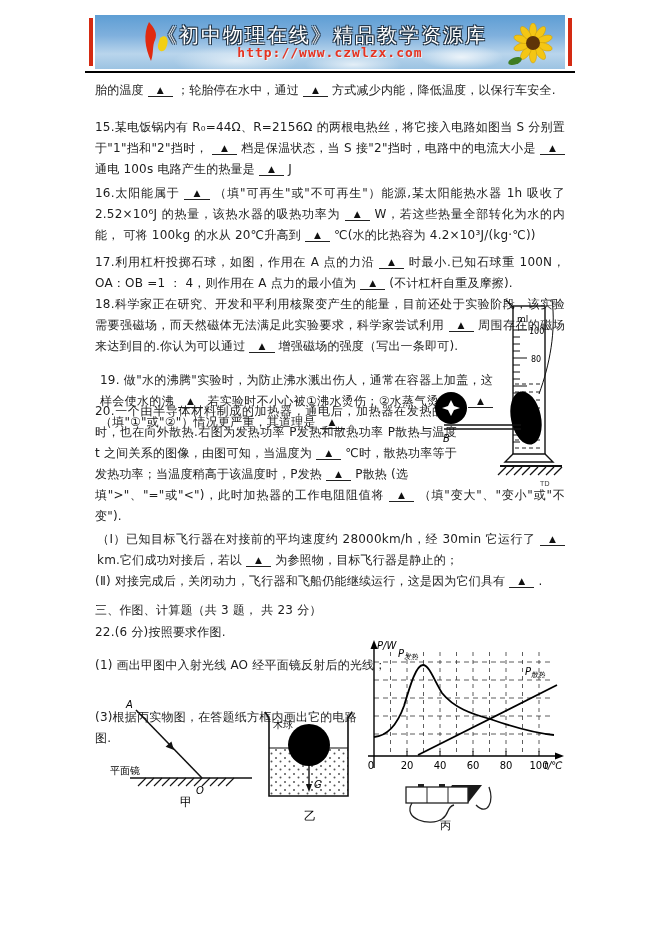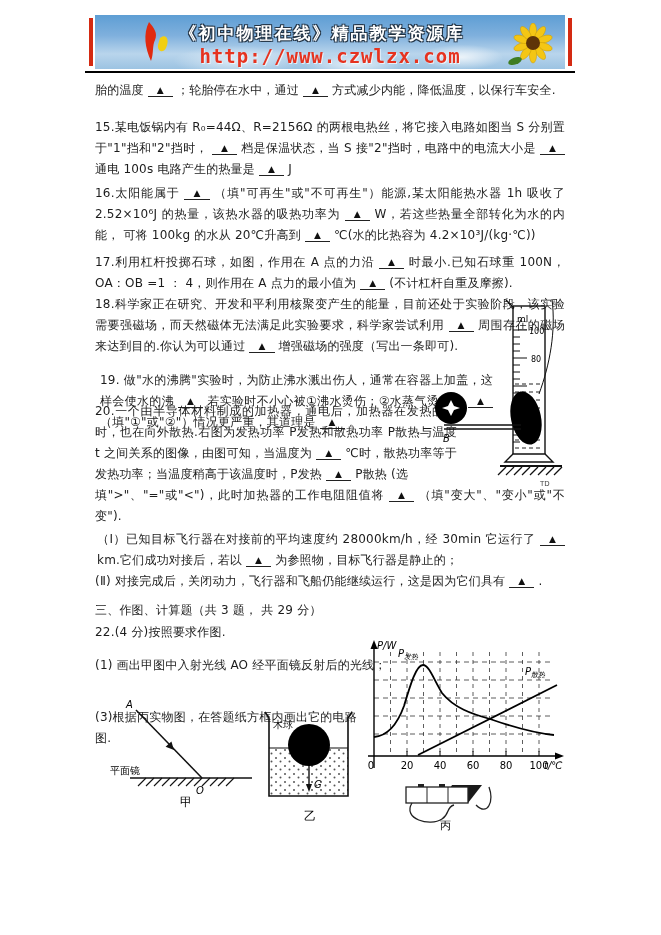--- a/index.html
+++ b/index.html
@@ -17,7 +17,7 @@
       radial-gradient(70px 16px at 55% 92%, rgba(255,255,255,.7), rgba(255,255,255,0) 70%),
       linear-gradient(180deg,#5e9ed4 0%,#7fb0dd 38%,#b9d5ec 72%,#9cc3e2 100%);}
   .banner-title{position:absolute;left:0;right:16px;top:7px;text-align:center;
-      font-size:17px;font-weight:bold;color:#fff;letter-spacing:2px;
+      font-size:20px;font-weight:normal;color:#fff;letter-spacing:2px;
       text-shadow:1px 1px 0 #234,-1px -1px 0 #234,1px -1px 0 #234,-1px 1px 0 #234;}
   .banner-url{position:absolute;left:0;right:0;top:30px;text-align:center;
       font-family:"DejaVu Sans Mono",monospace;font-size:19px;font-weight:bold;color:#e63320;

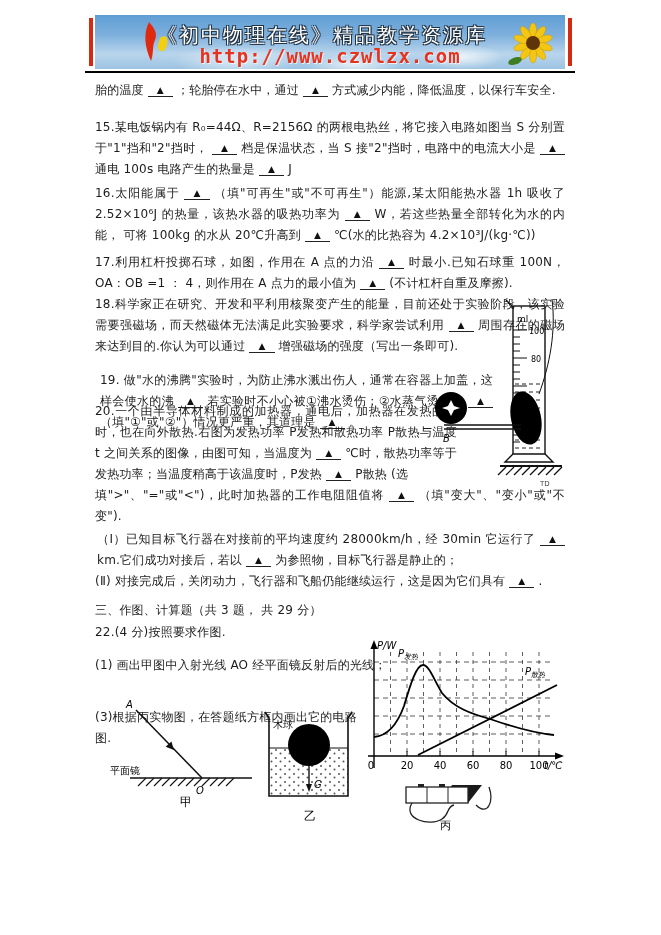--- a/index.html
+++ b/index.html
@@ -20,7 +20,7 @@
       font-size:20px;font-weight:normal;color:#fff;letter-spacing:2px;
       text-shadow:1px 1px 0 #234,-1px -1px 0 #234,1px -1px 0 #234,-1px 1px 0 #234;}
   .banner-url{position:absolute;left:0;right:0;top:30px;text-align:center;
-      font-family:"DejaVu Sans Mono",monospace;font-size:19px;font-weight:bold;color:#e63320;
+      font-family:"DejaVu Sans Mono",monospace;font-size:13px;font-weight:bold;color:#e63320;
       letter-spacing:1px;text-shadow:1px 1px 0 rgba(255,255,255,.65);}
   .red-strip{width:4px;height:48px;background:#d42a12;top:18px;}
   .rule{left:85px;top:71px;width:490px;height:2px;background:#000;}

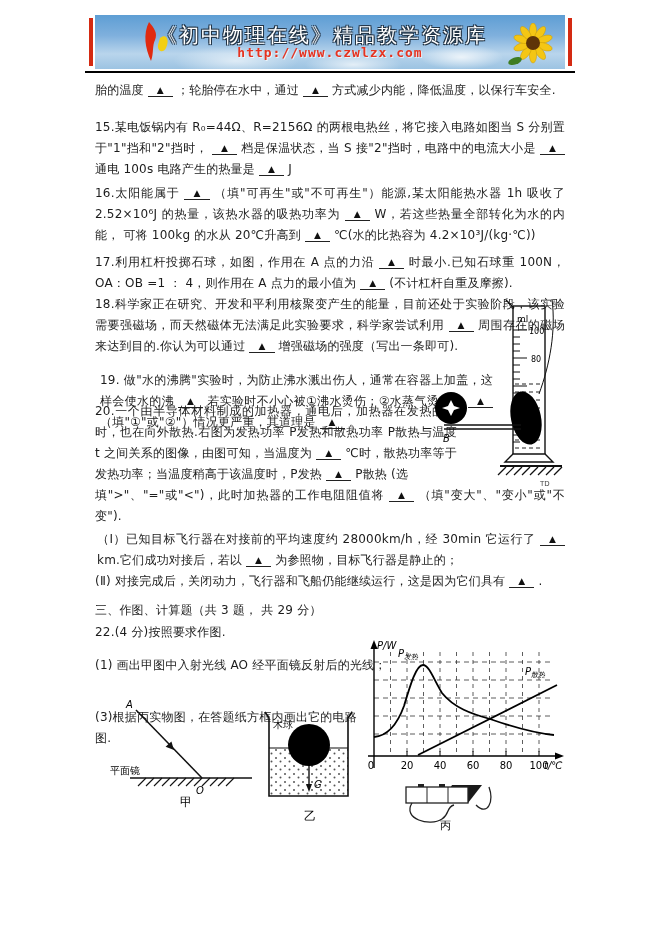--- a/index.html
+++ b/index.html
@@ -74,7 +74,7 @@
   <div class="abs para rich" style="left:97px;top:529px;width:468px;">（Ⅰ）已知目标飞行器在对接前的平均速度约 28000km/h，经 30min 它运行了 <span class="blank">▲</span> km.它们成功对接后，若以 <span class="blank">▲</span> 为参照物，目标飞行器是静止的；</div>
   <div class="abs para rich" style="left:95px;top:571px;width:470px;">(Ⅱ) 对接完成后，关闭动力，飞行器和飞船仍能继续运行，这是因为它们具有 <span class="blank">▲</span> .</div>
 
-  <div class="abs para" style="left:95px;top:600px;width:470px;">三、作图、计算题（共 3 题， 共 29 分）</div>
+  <div class="abs para" style="left:95px;top:600px;width:470px;">三、作图、计算题（共 3 题， 共 23 分）</div>
   <div class="abs para" style="left:95px;top:622px;width:470px;">22.(4 分)按照要求作图.</div>
   <div class="abs para" style="left:95px;top:643px;width:300px;margin-top:12px;">(1) 画出甲图中入射光线 AO 经平面镜反射后的光线；</div>
   <div class="abs para" style="left:95px;top:707px;width:262px;">(3)根据丙实物图，在答题纸方框内画出它的电路图.</div>

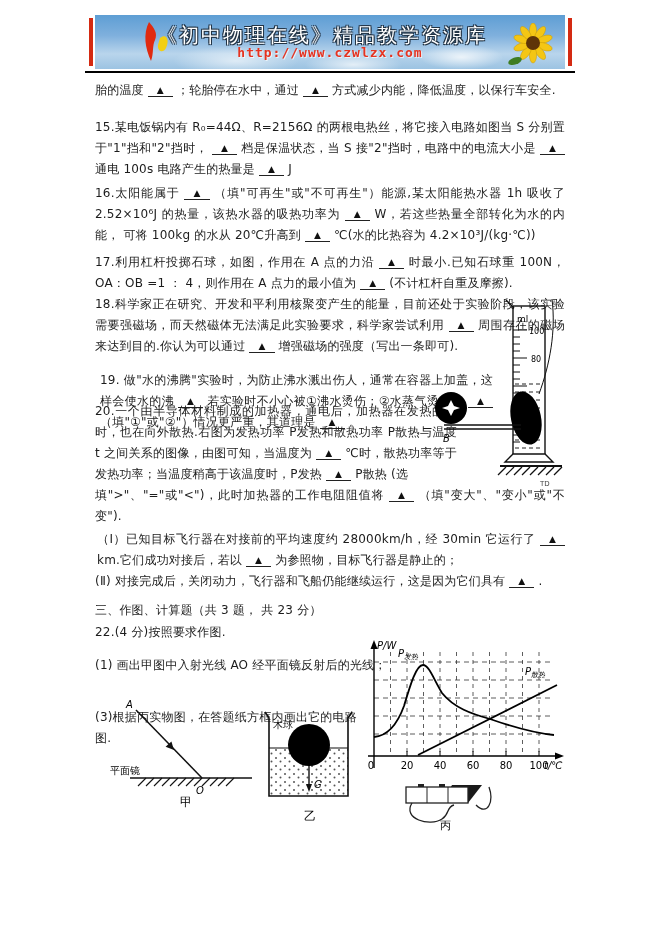--- a/index.html
+++ b/index.html
@@ -75,7 +75,7 @@
   <div class="abs para rich" style="left:95px;top:571px;width:470px;">(Ⅱ) 对接完成后，关闭动力，飞行器和飞船仍能继续运行，这是因为它们具有 <span class="blank">▲</span> .</div>
 
   <div class="abs para" style="left:95px;top:600px;width:470px;">三、作图、计算题（共 3 题， 共 23 分）</div>
-  <div class="abs para" style="left:95px;top:622px;width:470px;">22.(4 分)按照要求作图.</div>
+  <div class="abs para" style="left:95px;top:622px;width:470px;">22.(6 分)按照要求作图.</div>
   <div class="abs para" style="left:95px;top:643px;width:300px;margin-top:12px;">(1) 画出甲图中入射光线 AO 经平面镜反射后的光线；</div>
   <div class="abs para" style="left:95px;top:707px;width:262px;">(3)根据丙实物图，在答题纸方框内画出它的电路图.</div>
 

